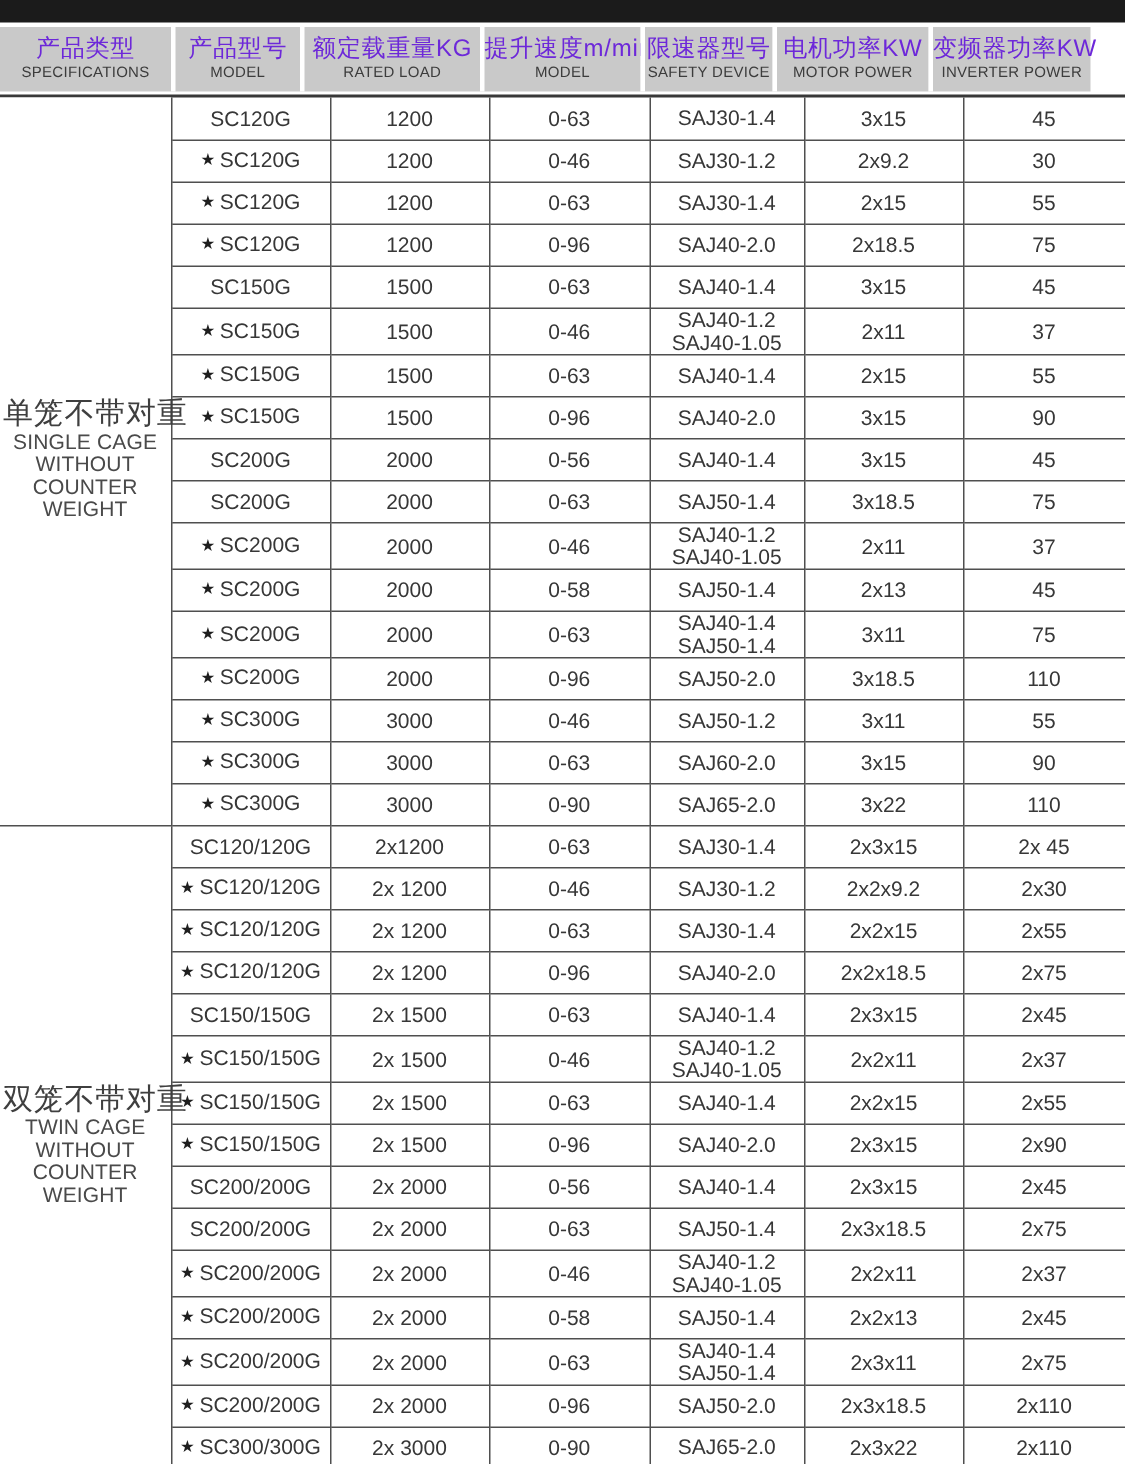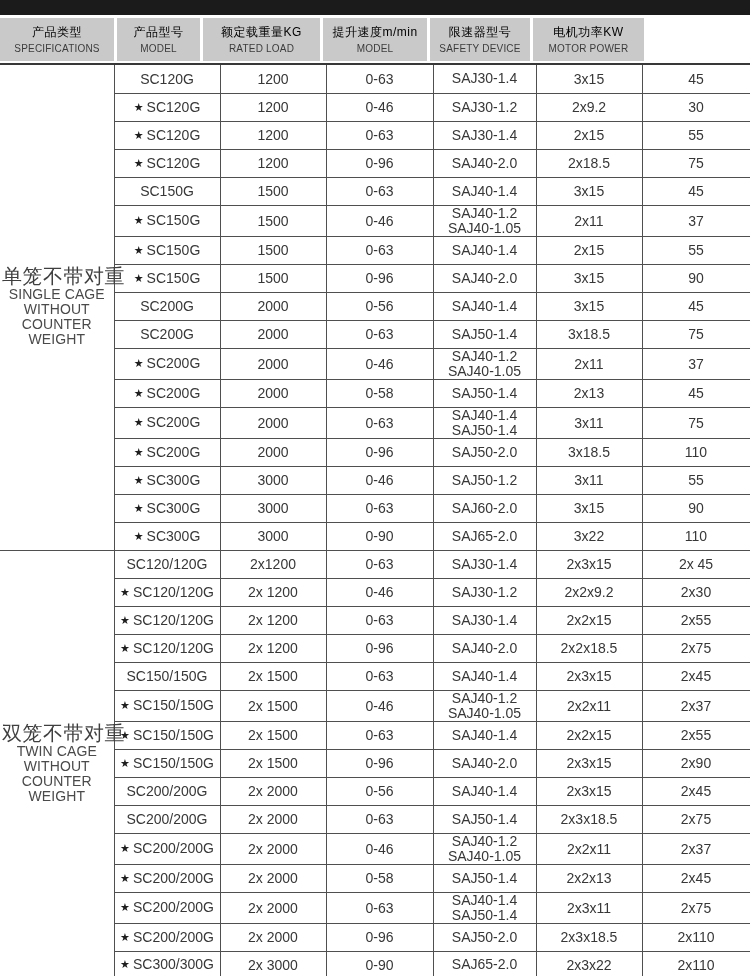--- a/index.html
+++ b/index.html
@@ -30,8 +30,8 @@
   }
   .hcell:first-child{border-left:none;}
   .hcell .zh{
-    font-size:12px;
-    color:#000000;
+    font-size:16px;
+    color:#6d28d9;
     letter-spacing:0.5px;
     line-height:19px;
     white-space:nowrap;

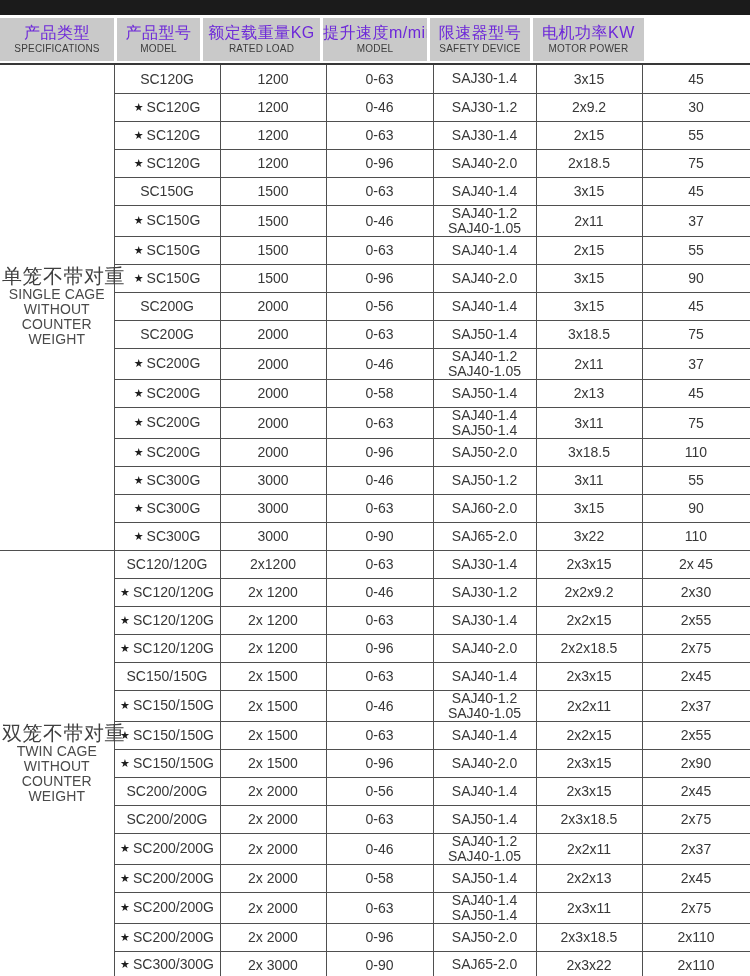--- a/index.html
+++ b/index.html
@@ -122,7 +122,7 @@
         <div class="zh">提升速度m/min</div>
         <div class="en">MODEL</div>
       </div>
-      <div class="hcell" style="width: 103px;">
+      <div class="hcell" style="width: 88px;">
         <div class="zh">限速器型号</div>
         <div class="en">SAFETY DEVICE</div>
       </div>

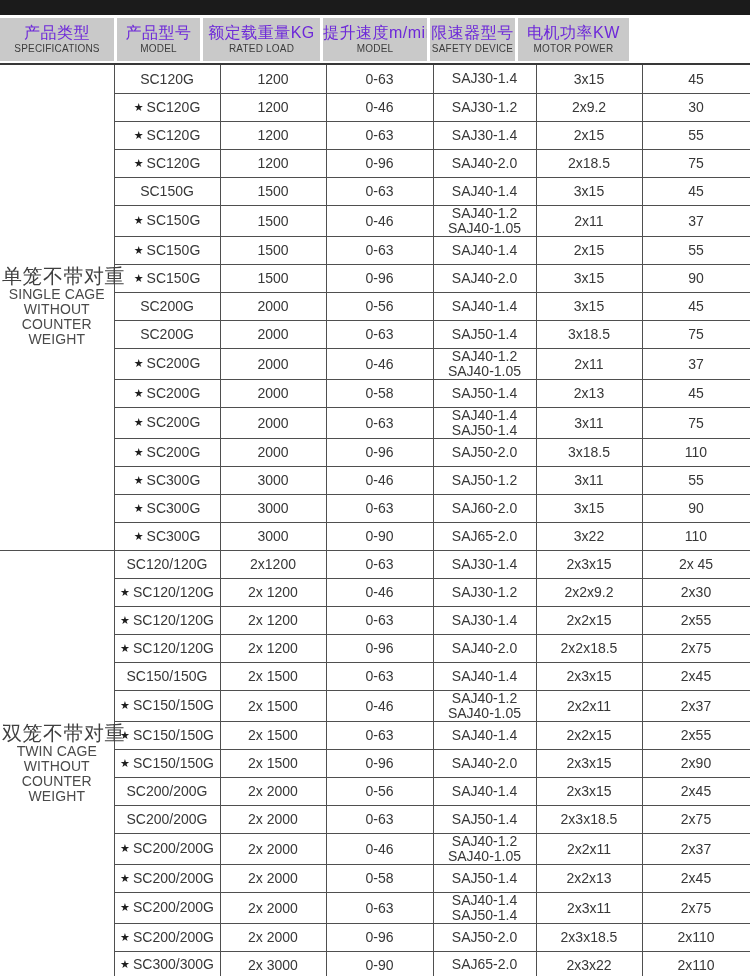--- a/index.html
+++ b/index.html
@@ -126,7 +126,7 @@
         <div class="zh">限速器型号</div>
         <div class="en">SAFETY DEVICE</div>
       </div>
-      <div class="hcell" style="width: 114px;">
+      <div class="hcell" style="width: 104px;">
         <div class="zh">电机功率KW</div>
         <div class="en">MOTOR POWER</div>
       </div>

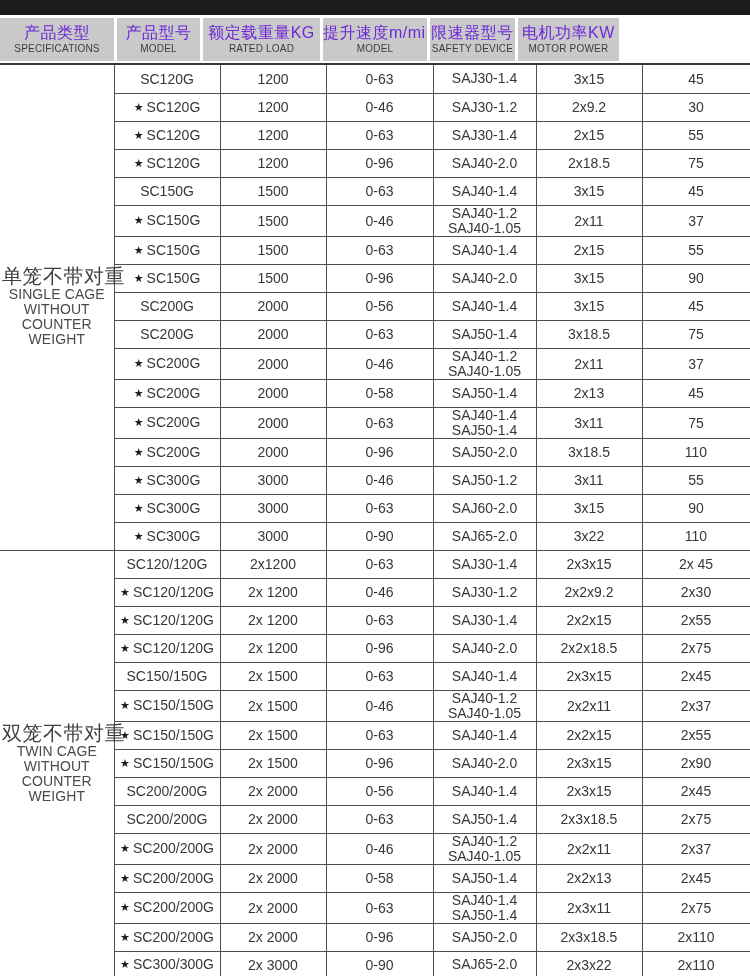--- a/index.html
+++ b/index.html
@@ -129,6 +129,10 @@
       <div class="hcell" style="width: 104px;">
         <div class="zh">电机功率KW</div>
         <div class="en">MOTOR POWER</div>
+      </div>
+      <div class="hcell" style="width: 108px;">
+        <div class="zh">变频器功率KW</div>
+        <div class="en">INVERTER POWER</div>
       </div>
     </div>
   <div class="header-underline"></div>

